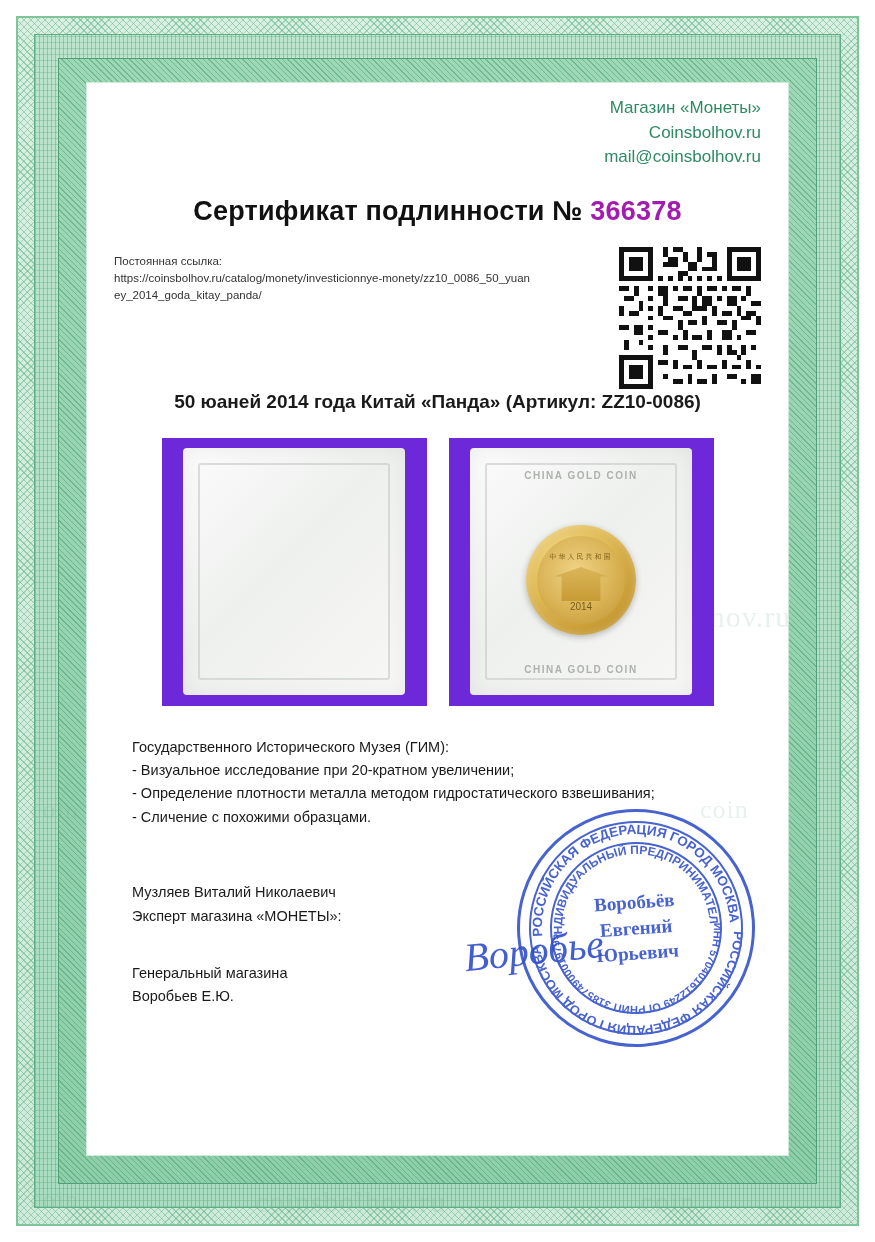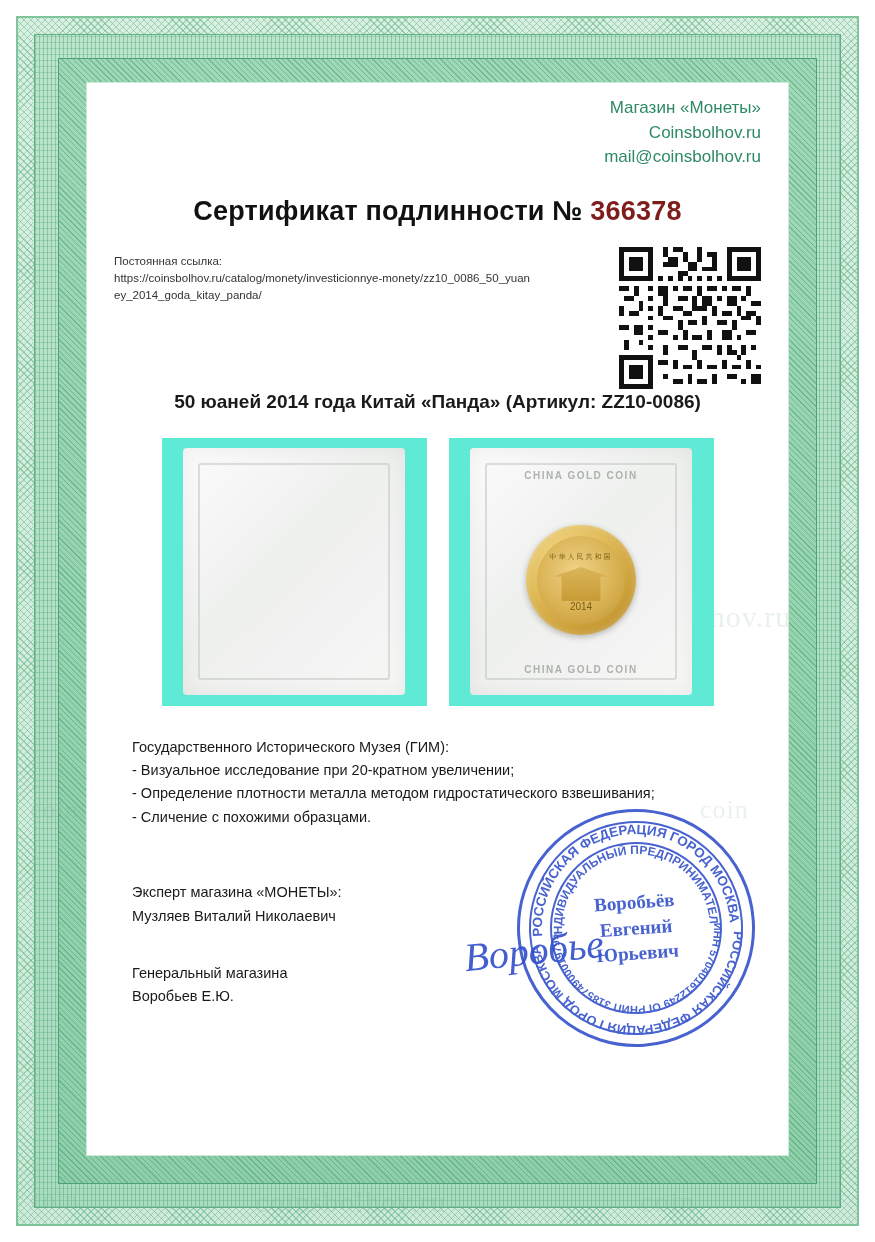--- a/index.html
+++ b/index.html
@@ -110,7 +110,7 @@
     letter-spacing: 0.2px;
   }
   .cert-title .num {
-    color: #7f1d1d;
+    color: #a21caf;
   }
 
   .ref-block {

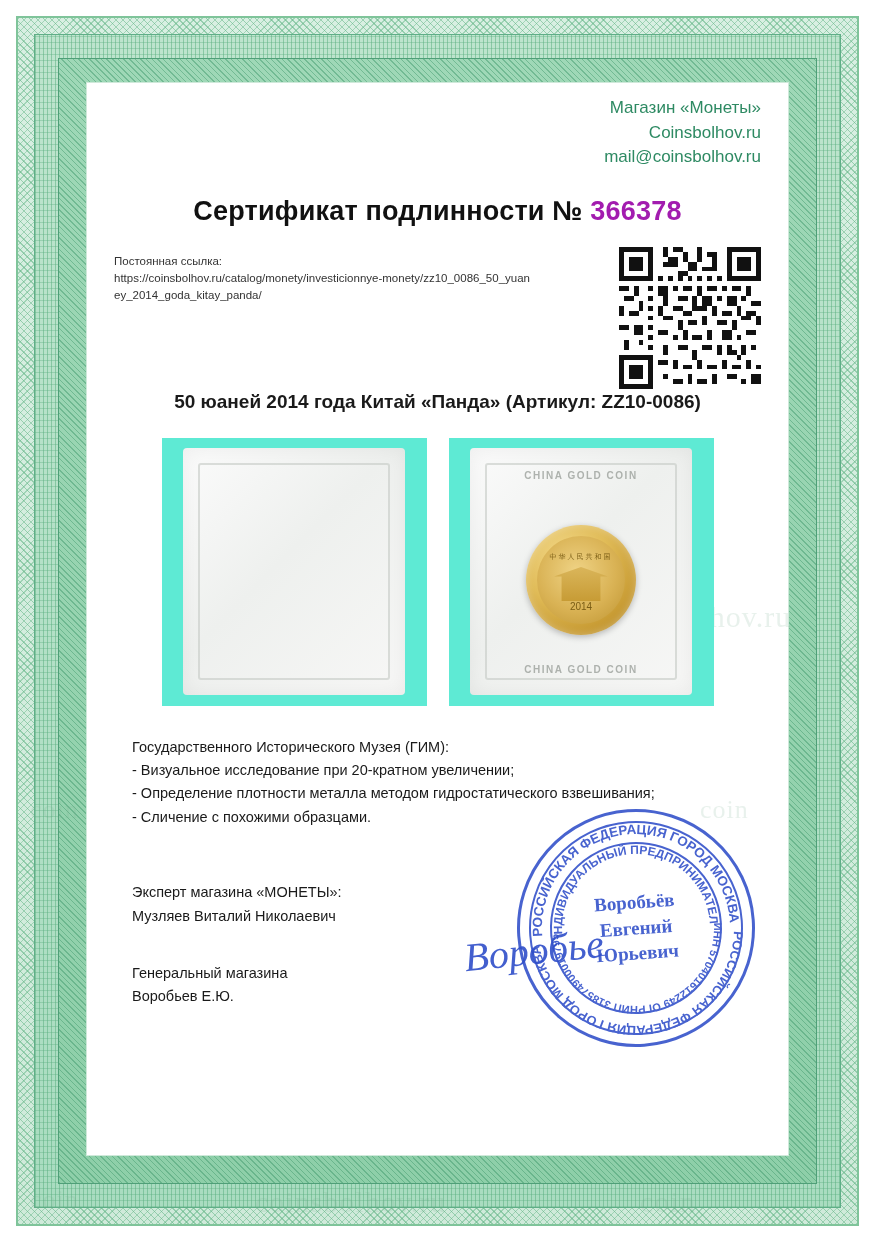--- a/index.html
+++ b/index.html
@@ -157,7 +157,7 @@
   .coin-photo {
     width: 265px;
     height: 268px;
-    background: #5eead4;
+    background: #6d28d9;
     position: relative;
     overflow: hidden;
   }

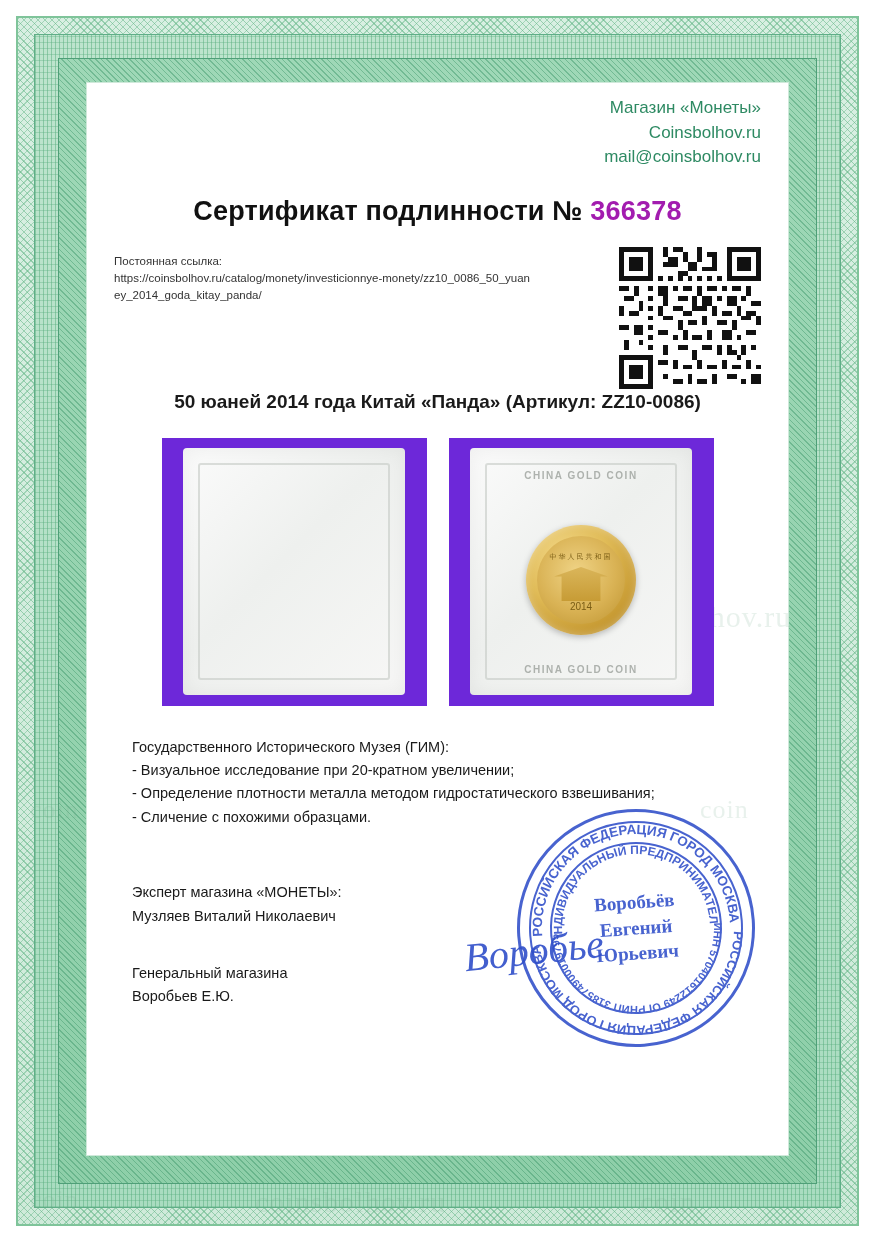--- a/index.html
+++ b/index.html
@@ -526,8 +526,8 @@
     </div>
 
     <div class="signature-area">
+      <div>Музляев Виталий Николаевич</div>
       <div>Эксперт магазина «МОНЕТЫ»:</div>
-      <div>Музляев Виталий Николаевич</div>
 
       <div class="sig-block2">
         <div>Генеральный магазина</div>

